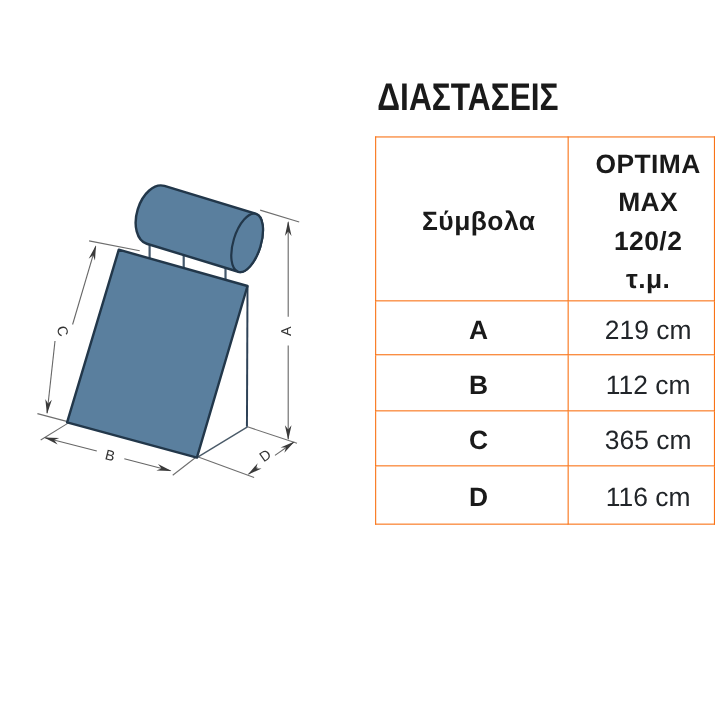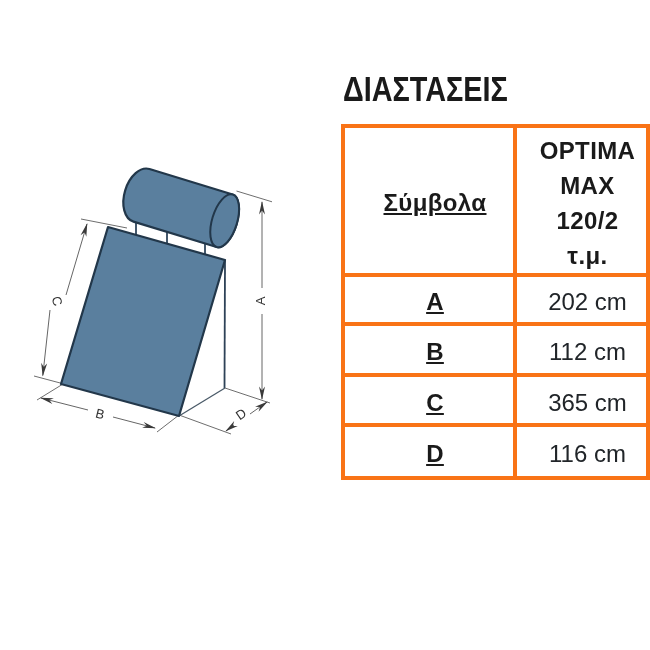--- a/index.html
+++ b/index.html
@@ -6,7 +6,7 @@
   body{font-family:"Liberation Sans",sans-serif;position:relative;}
   .heading{position:absolute;left:343px;top:69px;font-size:35px;font-weight:bold;color:#1a1a1a;white-space:nowrap;transform:scaleX(0.823);transform-origin:0 0;}
   table.dim{position:absolute;left:341px;top:124px;border-collapse:collapse;table-layout:fixed;}
-  table.dim td,table.dim th{border:4px solid #f97316;text-align:center;vertical-align:middle;padding:5px 0 0 12px;}
+  table.dim td,table.dim th{border:1px solid #f97316;text-align:center;vertical-align:middle;padding:5px 0 0 12px;}
   .c1{width:176px;text-decoration:underline;}
   .c2{width:125px;}
   .b{font-weight:bold;color:#1a1a1a;font-size:24px;letter-spacing:0.4px;}

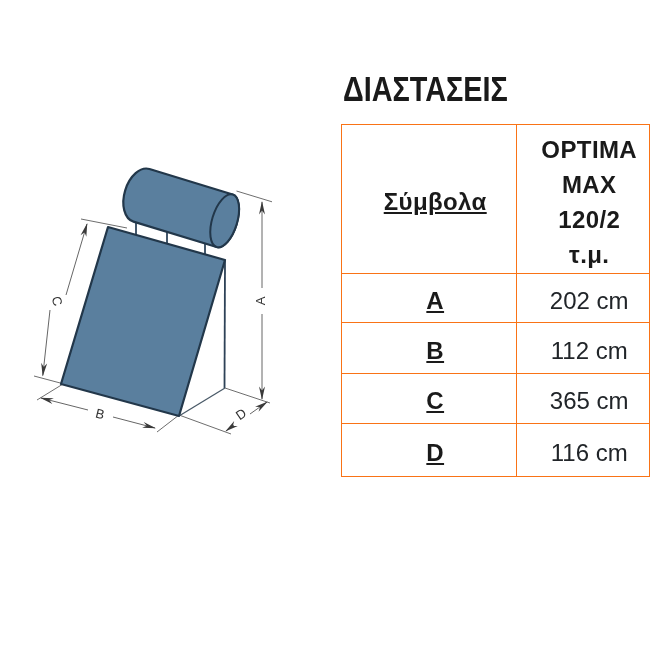--- a/index.html
+++ b/index.html
@@ -7,7 +7,7 @@
   .heading{position:absolute;left:343px;top:69px;font-size:35px;font-weight:bold;color:#1a1a1a;white-space:nowrap;transform:scaleX(0.823);transform-origin:0 0;}
   table.dim{position:absolute;left:341px;top:124px;border-collapse:collapse;table-layout:fixed;}
   table.dim td,table.dim th{border:1px solid #f97316;text-align:center;vertical-align:middle;padding:5px 0 0 12px;}
-  .c1{width:176px;text-decoration:underline;}
+  .c1{width:176px;}
   .c2{width:125px;}
   .b{font-weight:bold;color:#1a1a1a;font-size:24px;letter-spacing:0.4px;}
   .v{font-weight:normal;color:#212529;font-size:24px;}

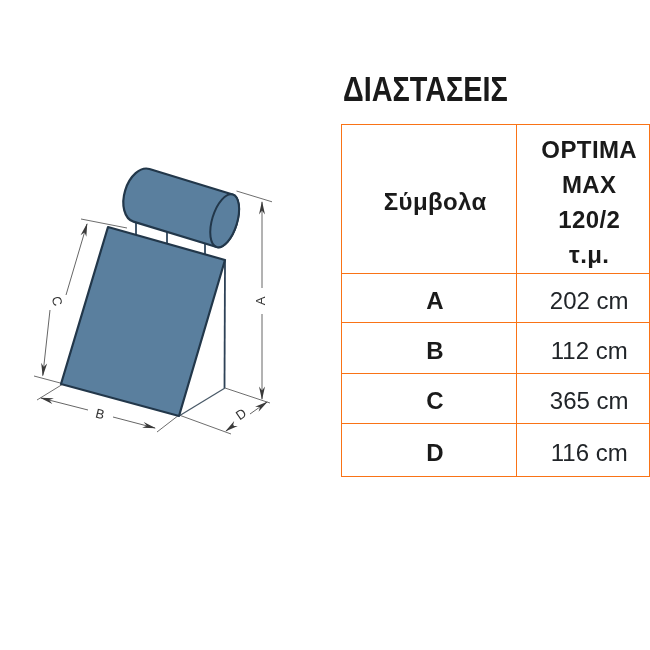--- a/index.html
+++ b/index.html
@@ -27,7 +27,7 @@
   </tr>
   <tr style="height:49px;">
     <td class="c1 b">A</td>
-    <td class="c2 v">202 cm</td>
+    <td class="c2 v">219 cm</td>
   </tr>
   <tr style="height:51px;">
     <td class="c1 b">B</td>

